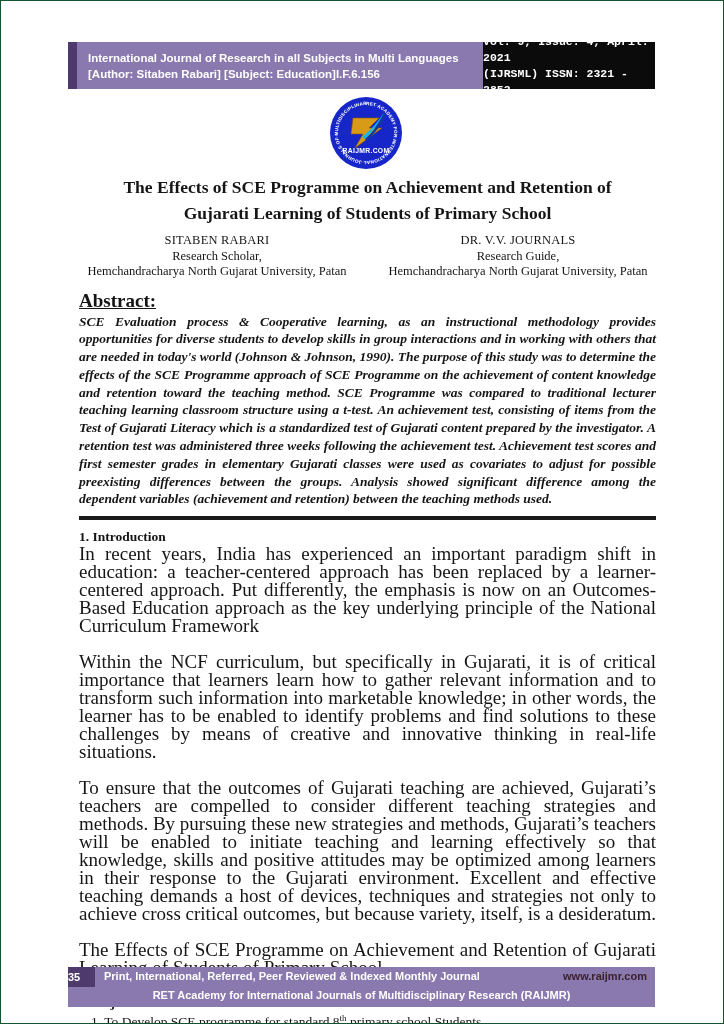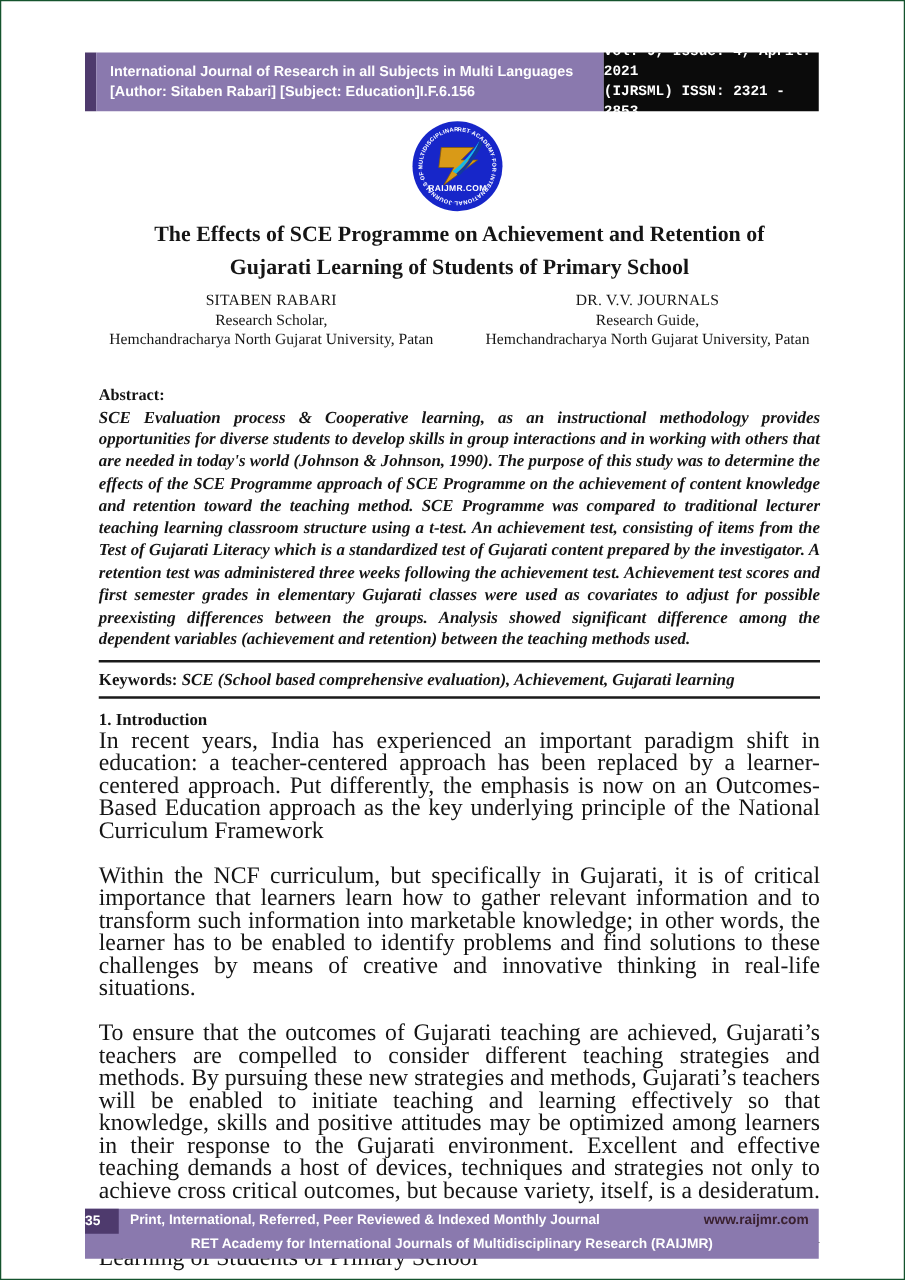--- a/index.html
+++ b/index.html
@@ -42,7 +42,7 @@
   .authors{display:flex;margin-top:7px;gap:25px;}
   .author{width:50%;text-align:center;font-size:12.5px;line-height:15.5px;}
   .author .name{letter-spacing:.2px;}
-  .abstract-head{font-weight:bold;font-size:13px;margin-top:28px;}
+  .abstract-head{font-weight:bold;font-size:19px;margin-top:10px;text-decoration:underline;}
   .abstract-text{
     font-style:italic;font-weight:600;
     font-size:13.5px;line-height:17.8px;text-align:justify;margin-top:1px;

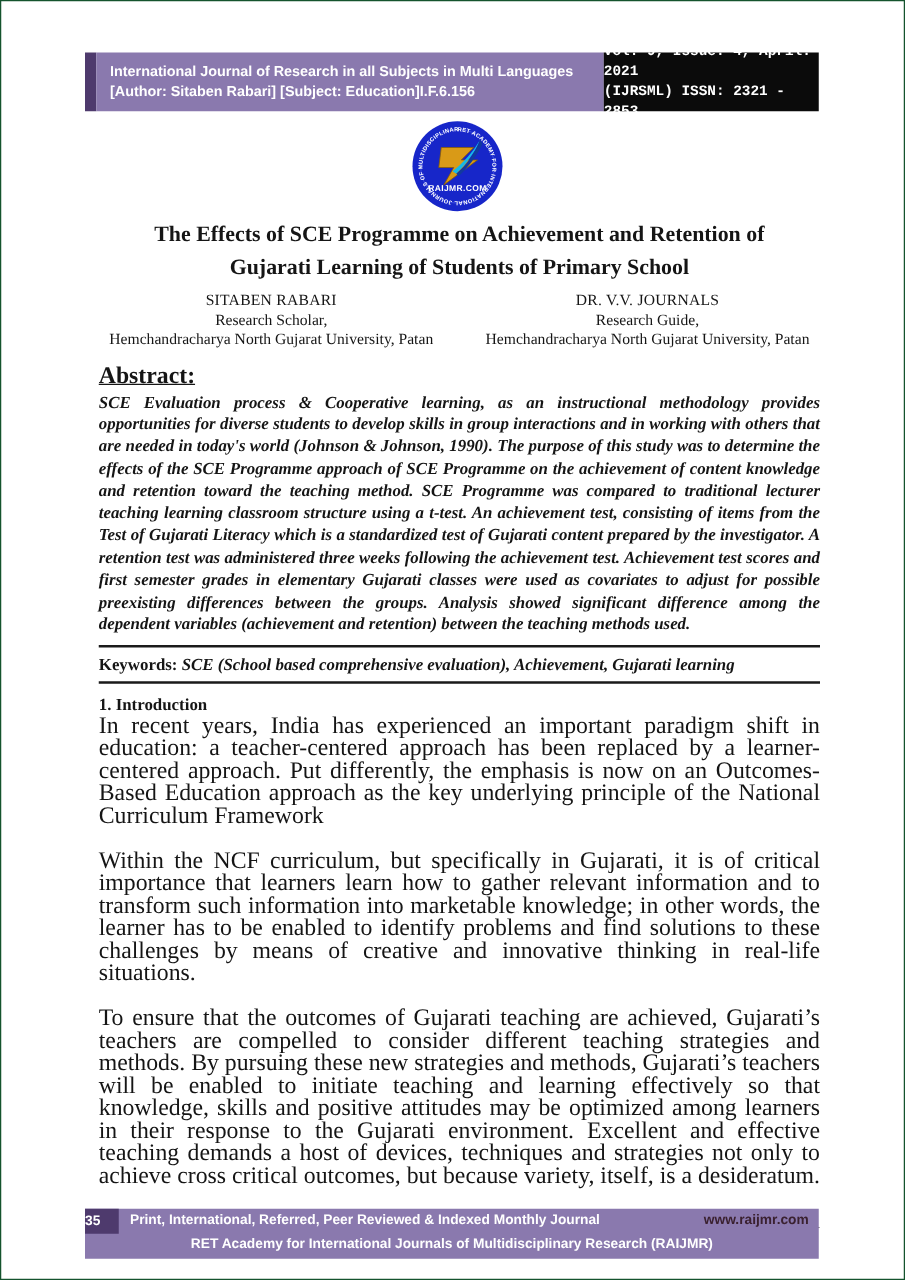--- a/index.html
+++ b/index.html
@@ -143,10 +143,6 @@
     <div class="abstract-text">SCE Evaluation process &amp; Cooperative learning, as an instructional methodology provides opportunities for diverse students to develop skills in group interactions and in working with others that are needed in today's world (Johnson &amp; Johnson, 1990). The purpose of this study was to determine the effects of the SCE Programme approach of SCE Programme on the achievement of content knowledge and retention toward the teaching method. SCE Programme was compared to traditional lecturer teaching learning classroom structure using a t-test. An achievement test, consisting of items from the Test of Gujarati Literacy which is a standardized test of Gujarati content prepared by the investigator. A retention test was administered three weeks following the achievement test. Achievement test scores and first semester grades in elementary Gujarati classes were used as covariates to adjust for possible preexisting differences between the groups.  Analysis showed significant difference among the dependent variables (achievement and retention) between the teaching methods used.</div>
 
     <hr class="rule rule-top">
-    <div class="keywords">
-      <span class="kw-label">Keywords:</span>
-      <span class="kw-text">SCE (School based comprehensive evaluation), Achievement, Gujarati learning</span>
-    </div>
     <hr class="rule">
 
     <div class="sec-head">1. Introduction</div>

